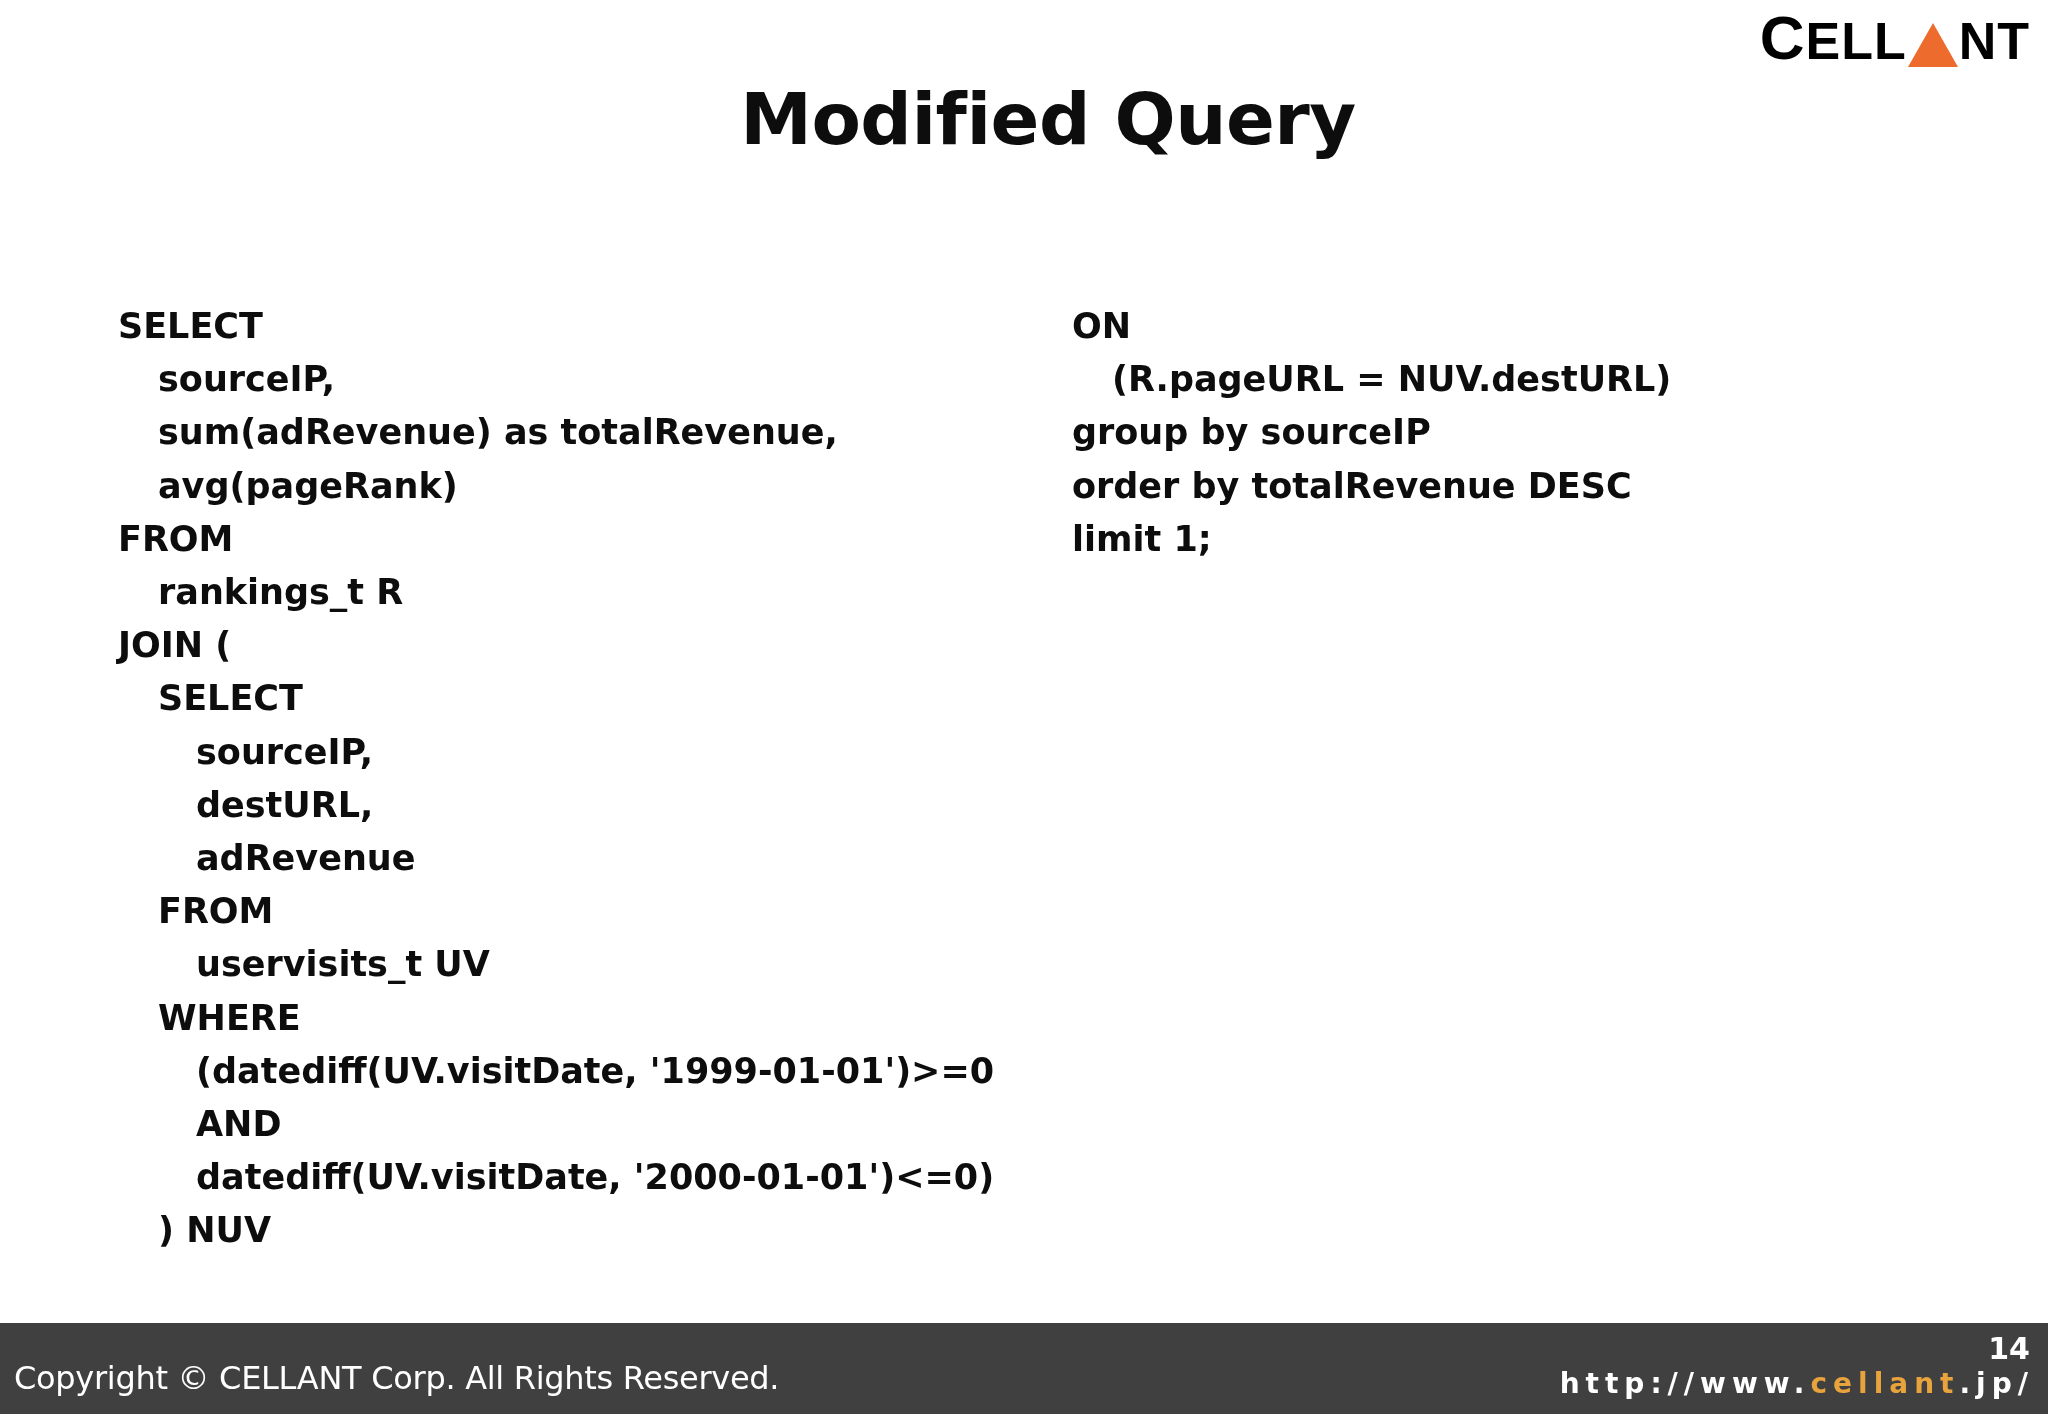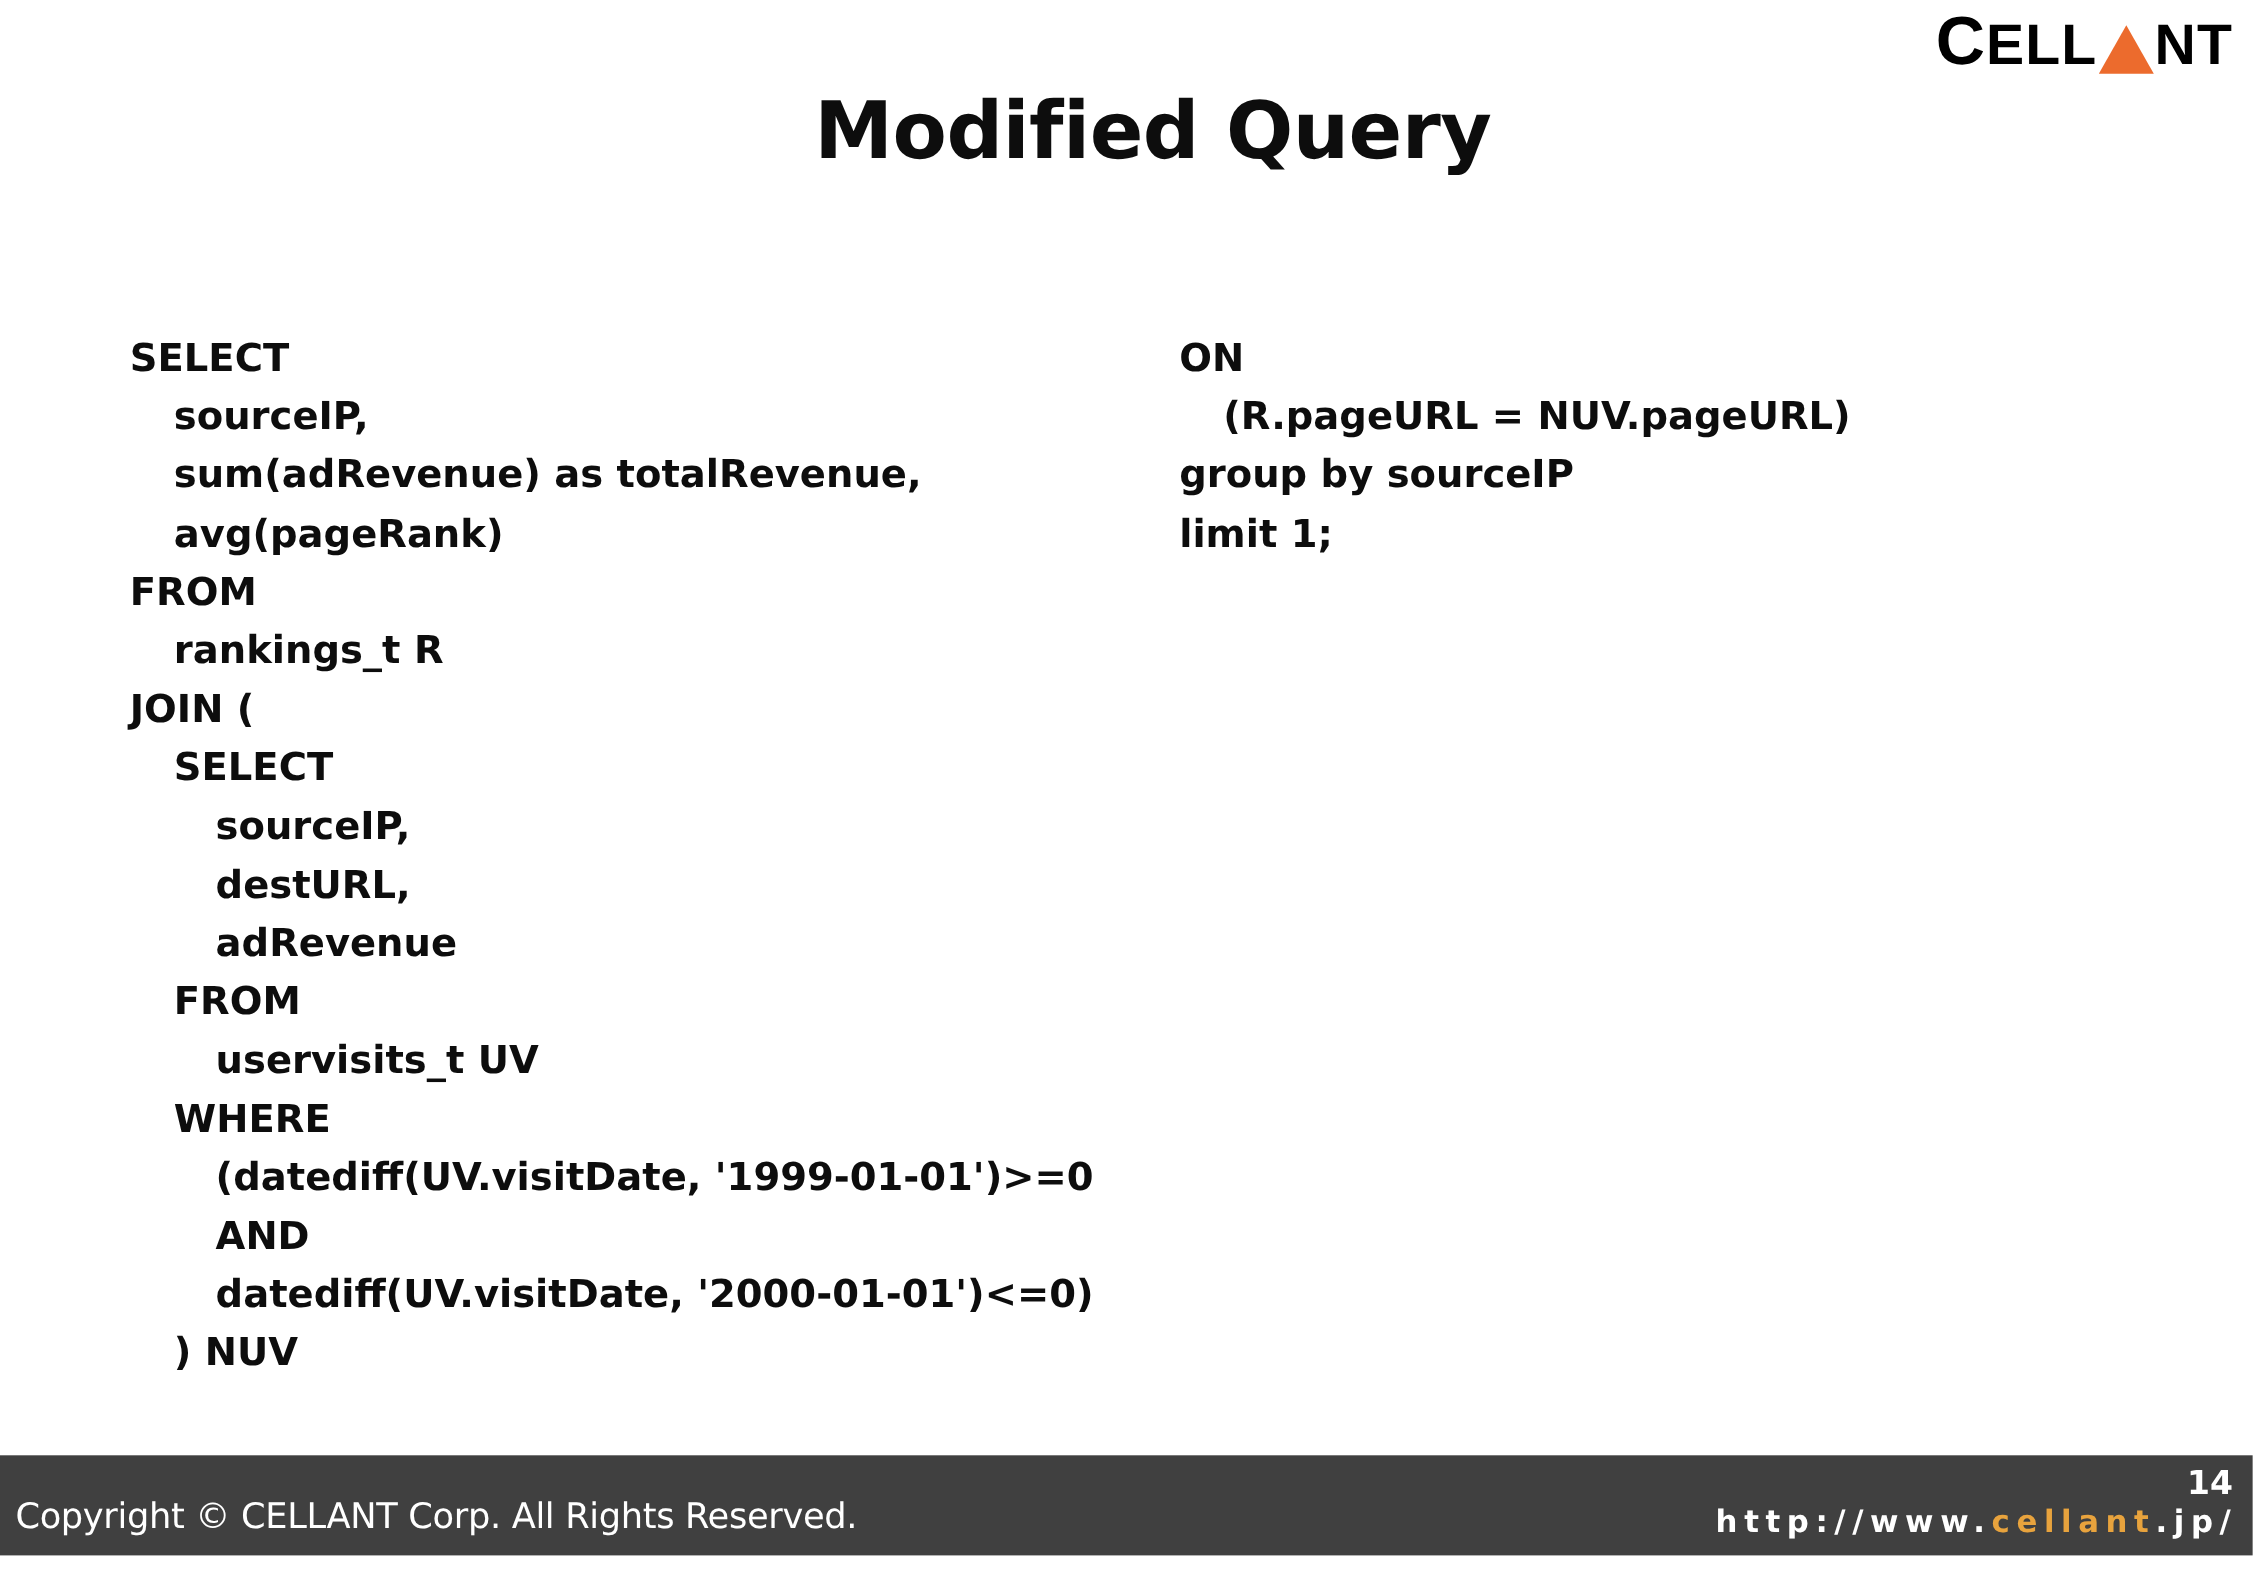--- a/index.html
+++ b/index.html
@@ -153,7 +153,7 @@
 
 <div class="code-area">
   <div class="code-col col-left"><div class="code-line ind-0">SELECT</div><div class="code-line ind-1">sourceIP,</div><div class="code-line ind-1">sum(adRevenue) as totalRevenue,</div><div class="code-line ind-1">avg(pageRank)</div><div class="code-line ind-0">FROM</div><div class="code-line ind-1">rankings_t R</div><div class="code-line ind-0">JOIN (</div><div class="code-line ind-1">SELECT</div><div class="code-line ind-2">sourceIP,</div><div class="code-line ind-2">destURL,</div><div class="code-line ind-2">adRevenue</div><div class="code-line ind-1">FROM</div><div class="code-line ind-2">uservisits_t UV</div><div class="code-line ind-1">WHERE</div><div class="code-line ind-2">(datediff(UV.visitDate, '1999-01-01')&gt;=0</div><div class="code-line ind-2">AND</div><div class="code-line ind-2">datediff(UV.visitDate, '2000-01-01')&lt;=0)</div><div class="code-line ind-1">) NUV</div></div>
-  <div class="code-col col-right"><div class="code-line ind-0">ON</div><div class="code-line ind-1">(R.pageURL = NUV.pageURL)</div><div class="code-line ind-0">group by sourceIP</div><div class="code-line ind-0">limit 1;</div></div>
+  <div class="code-col col-right"><div class="code-line ind-0">ON</div><div class="code-line ind-1">(R.pageURL = NUV.destURL)</div><div class="code-line ind-0">group by sourceIP</div><div class="code-line ind-0">limit 1;</div></div>
 </div>
 
 <div class="footer">

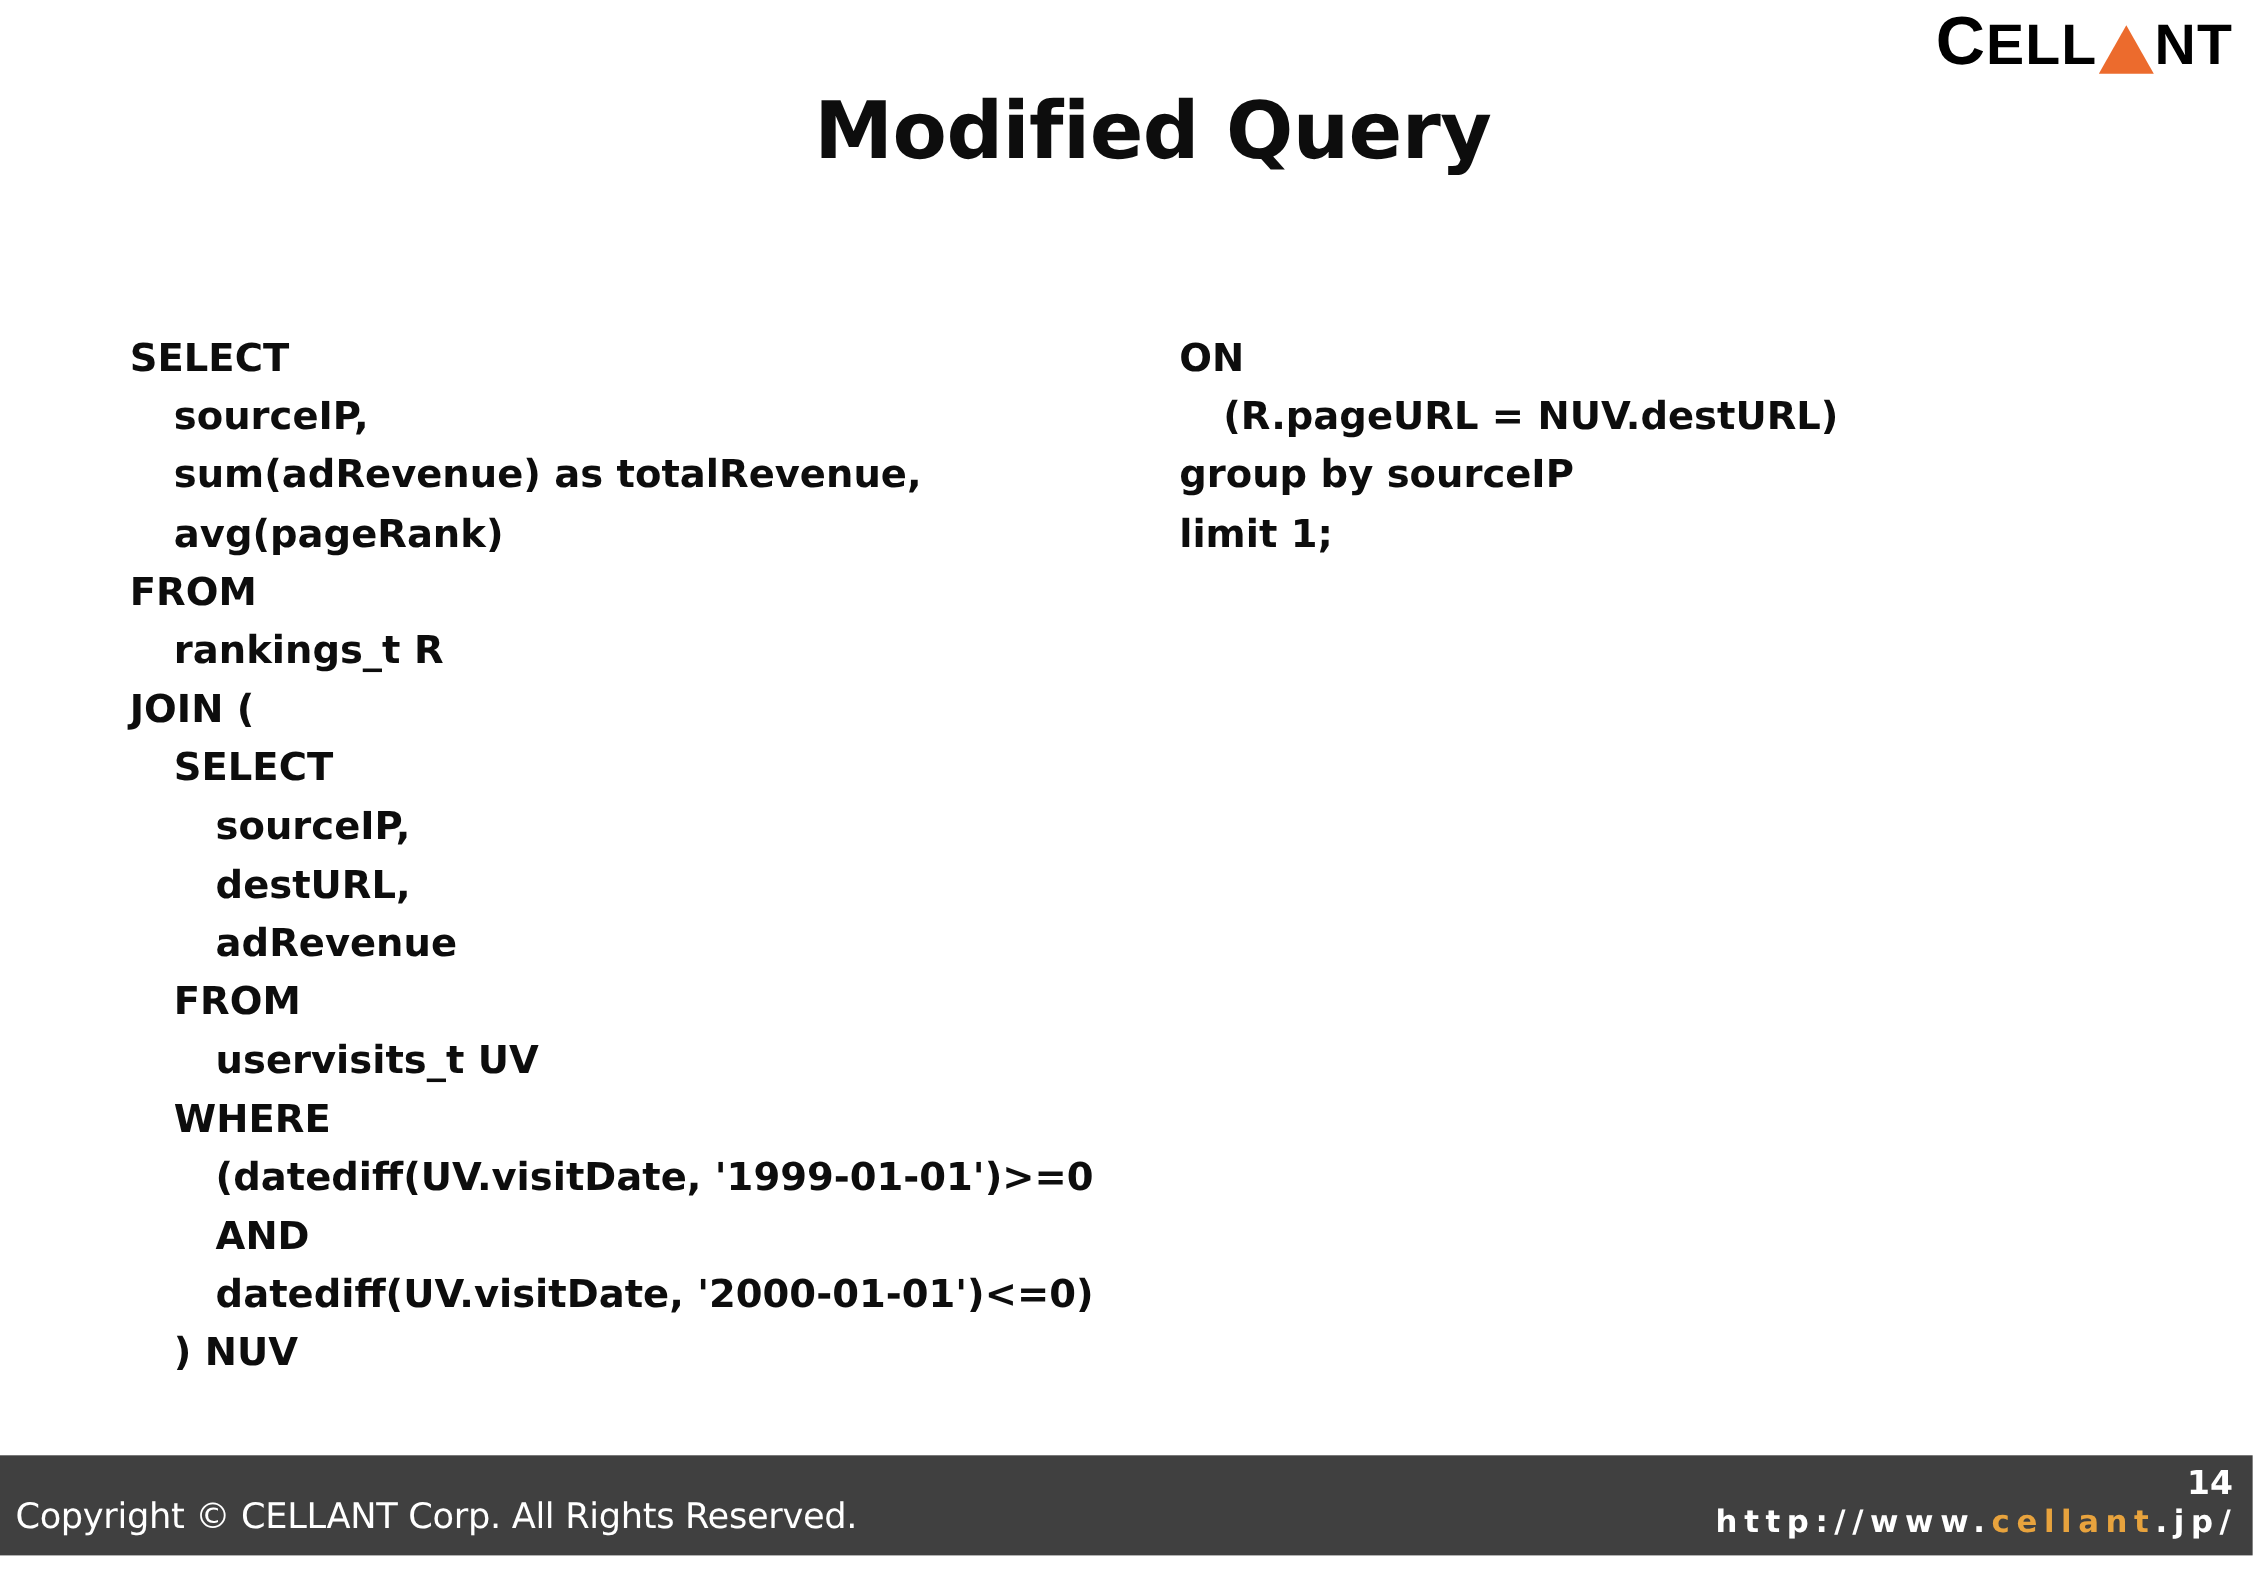--- a/index.html
+++ b/index.html
@@ -153,7 +153,7 @@
 
 <div class="code-area">
   <div class="code-col col-left"><div class="code-line ind-0">SELECT</div><div class="code-line ind-1">sourceIP,</div><div class="code-line ind-1">sum(adRevenue) as totalRevenue,</div><div class="code-line ind-1">avg(pageRank)</div><div class="code-line ind-0">FROM</div><div class="code-line ind-1">rankings_t R</div><div class="code-line ind-0">JOIN (</div><div class="code-line ind-1">SELECT</div><div class="code-line ind-2">sourceIP,</div><div class="code-line ind-2">destURL,</div><div class="code-line ind-2">adRevenue</div><div class="code-line ind-1">FROM</div><div class="code-line ind-2">uservisits_t UV</div><div class="code-line ind-1">WHERE</div><div class="code-line ind-2">(datediff(UV.visitDate, '1999-01-01')&gt;=0</div><div class="code-line ind-2">AND</div><div class="code-line ind-2">datediff(UV.visitDate, '2000-01-01')&lt;=0)</div><div class="code-line ind-1">) NUV</div></div>
-  <div class="code-col col-right"><div class="code-line ind-0">ON</div><div class="code-line ind-1">(R.pageURL = NUV.destURL)</div><div class="code-line ind-0">group by sourceIP</div><div class="code-line ind-0">limit 1;</div></div>
+  <div class="code-col col-right"><div class="code-line ind-0">ON</div><div class="code-line ind-1">(R.pageURL = NUV.destURL)</div><div class="code-line ind-0">group by sourceIP</div><div class="code-line ind-0">order by totalRevenue DESC</div><div class="code-line ind-0">limit 1;</div></div>
 </div>
 
 <div class="footer">

